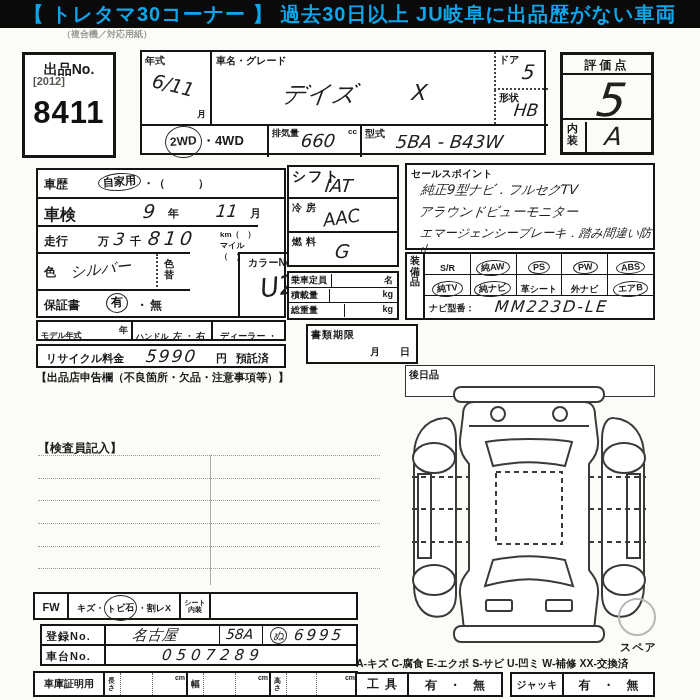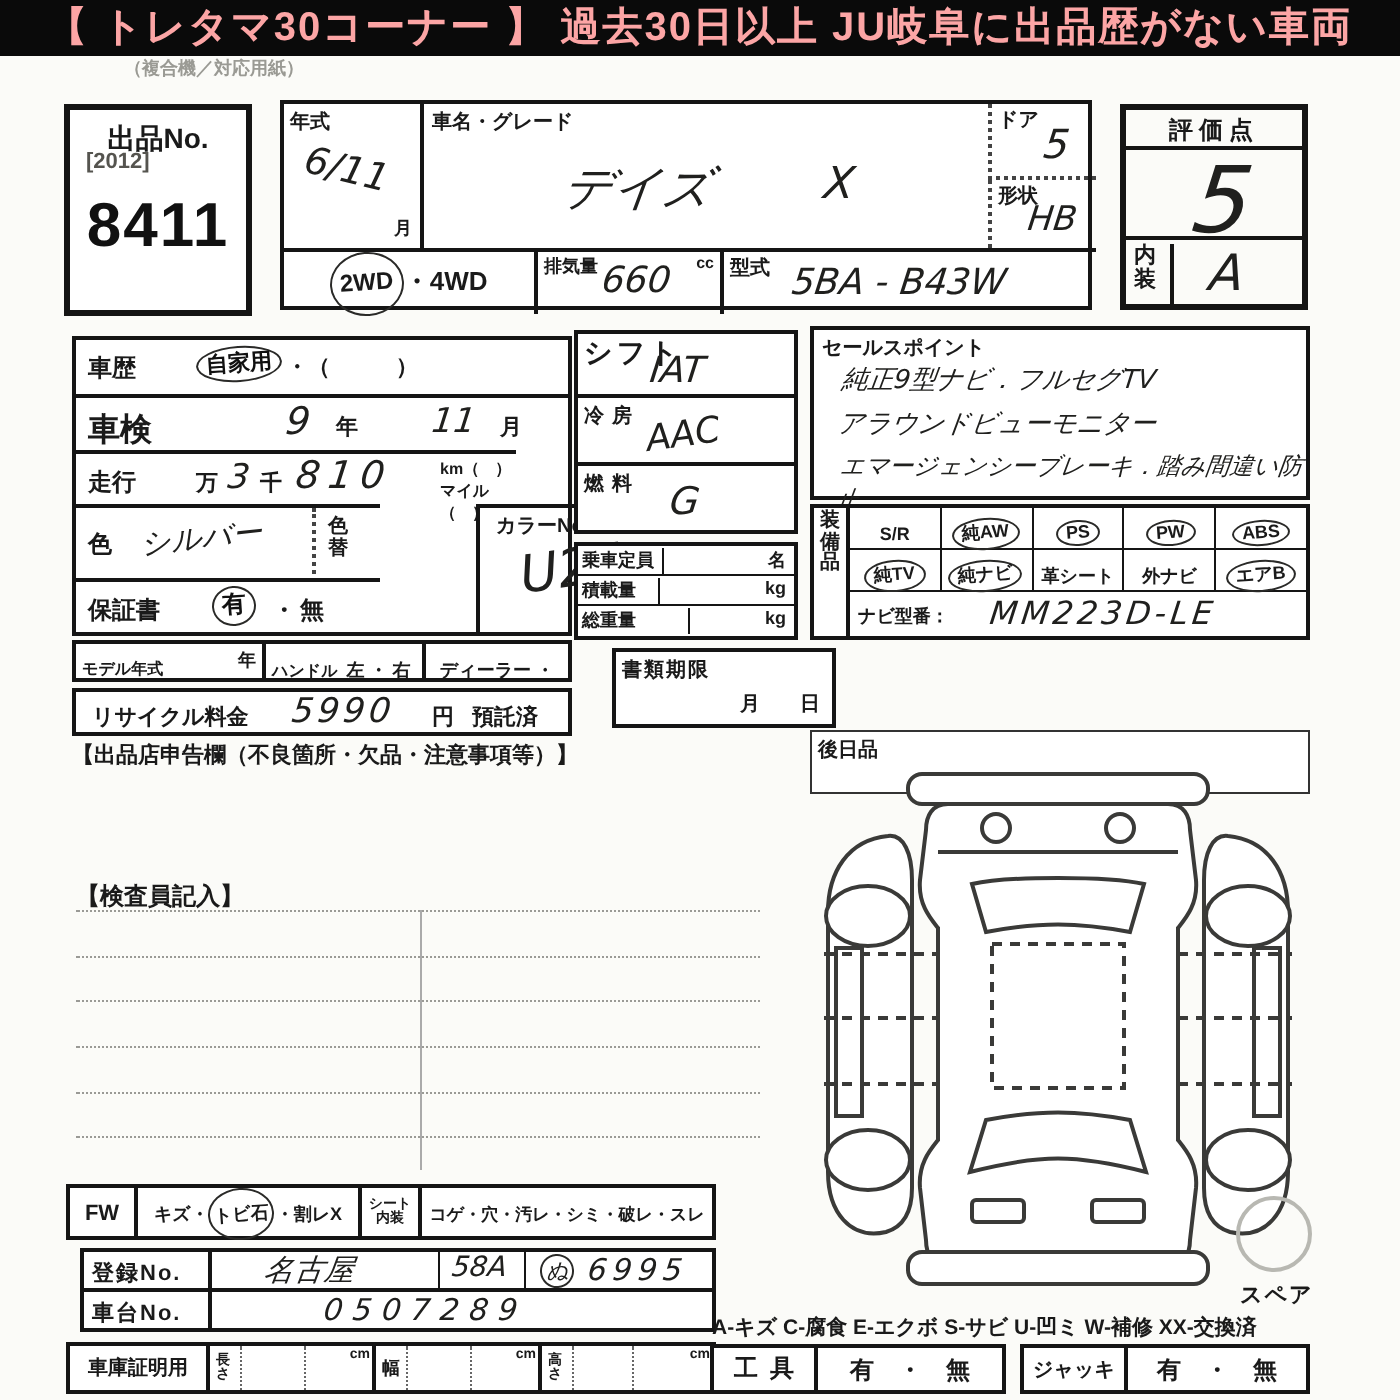--- a/index.html
+++ b/index.html
@@ -13,7 +13,7 @@
   .circ { display:inline-block; border:1.5px solid #2a2a28; border-radius:50%; padding:0 4px 1px 4px; transform:rotate(-4deg); }
   .vtxt { display:inline-block; word-break:break-all; line-height:1.05; }
   .dotline { border-top:1.5px dotted #9a9a96; }
-  .hdr { background:#0a0a0a; color:#fca5a5; font-weight:bold; text-align:center; }
+  .hdr { background:#0a0a0a; color:#0ea5e9; font-weight:bold; text-align:center; }
   .cellline { border-right:2px solid #151515; }
 </style>
 </head>

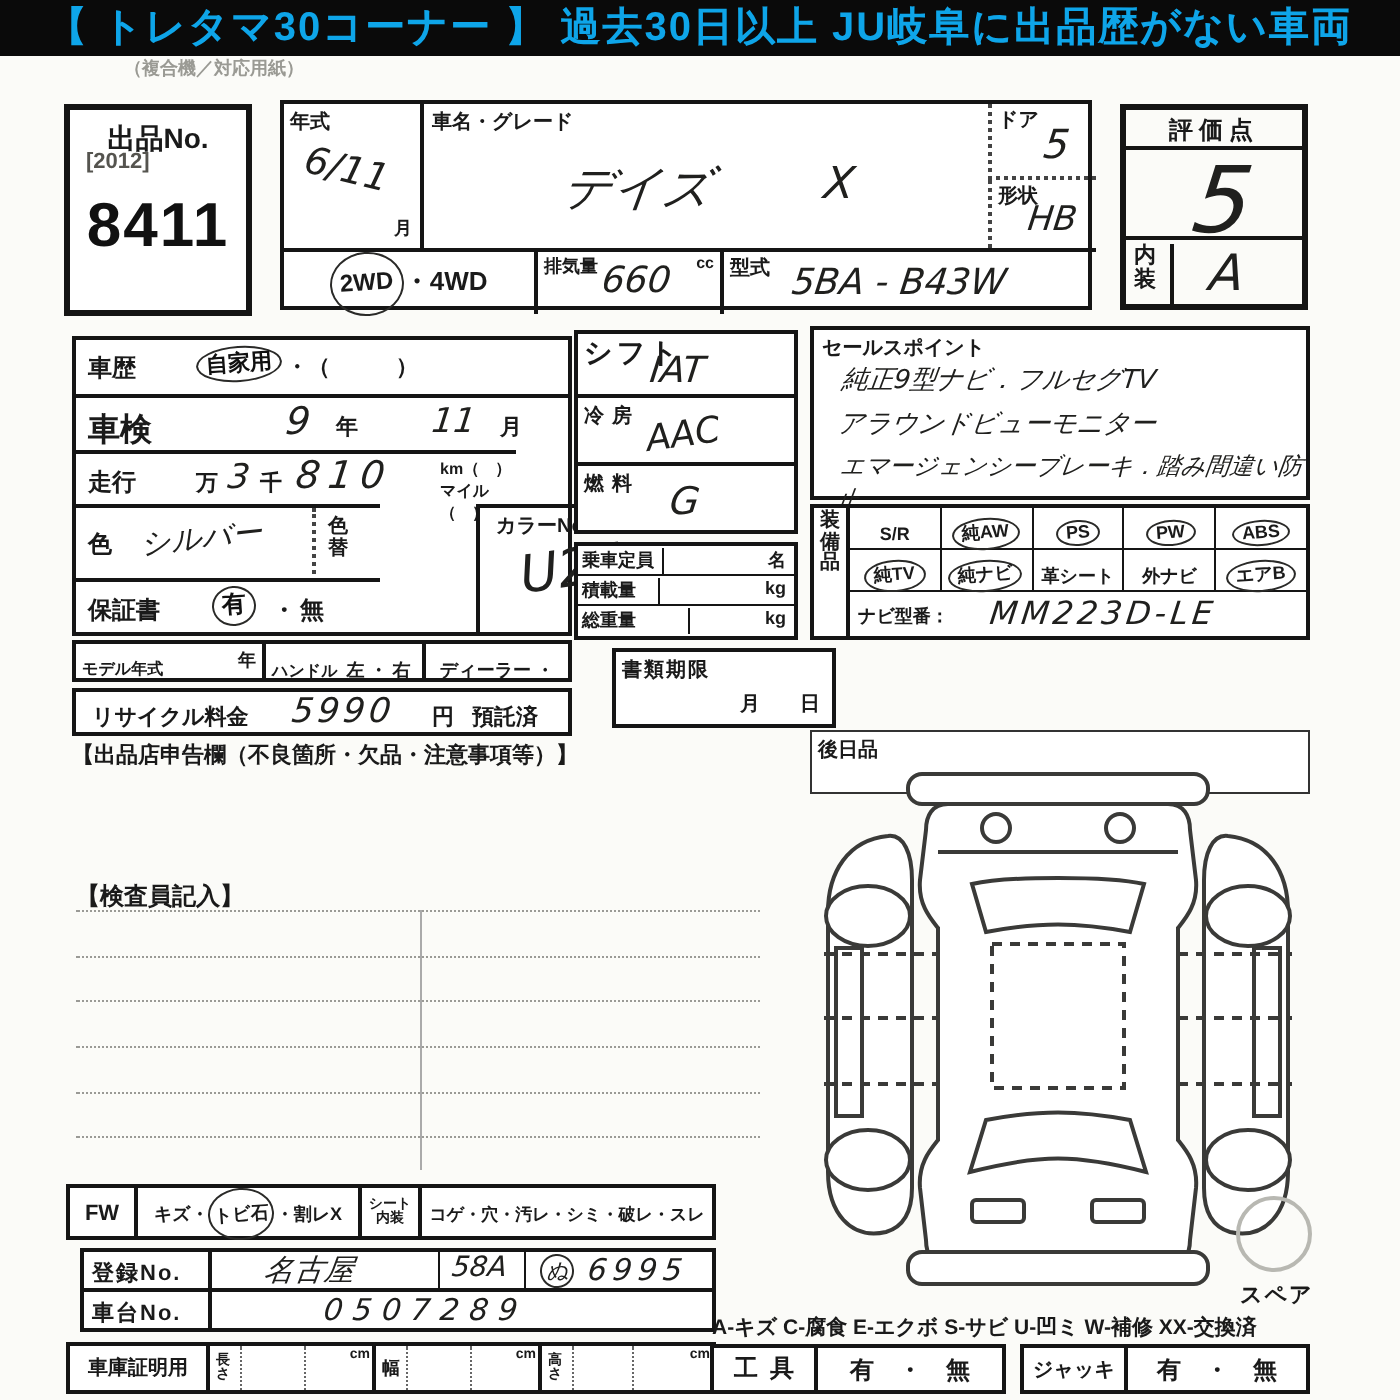--- a/index.html
+++ b/index.html
@@ -24,7 +24,7 @@
   <div class="abs hdr" style="left:0;top:0;width:700px;height:28px;font-size:20px;line-height:28px;letter-spacing:1px;">【 トレタマ30コーナー 】 過去30日以上 JU岐阜に出品歴がない車両</div>
   <div class="abs" style="left:62px;top:28px;font-size:9px;color:#9a9a94;font-weight:bold;">（複合機／対応用紙）</div>
 
-  <div class="abs thick" style="left:32px;top:52px;width:94px;height:106px;background:#fff;">
+  <div class="abs thick" style="left:22px;top:52px;width:94px;height:106px;background:#fff;">
     <div class="abs lbl" style="left:0;top:6px;width:100%;text-align:center;font-size:14px;">出品No.</div>
     <div class="abs" style="left:8px;top:20px;font-size:11px;color:#55544f;font-weight:bold;">[2012]</div>
     <div class="abs" style="left:0;top:40px;width:100%;text-align:center;font-size:31px;font-weight:bold;letter-spacing:1px;">8411</div>

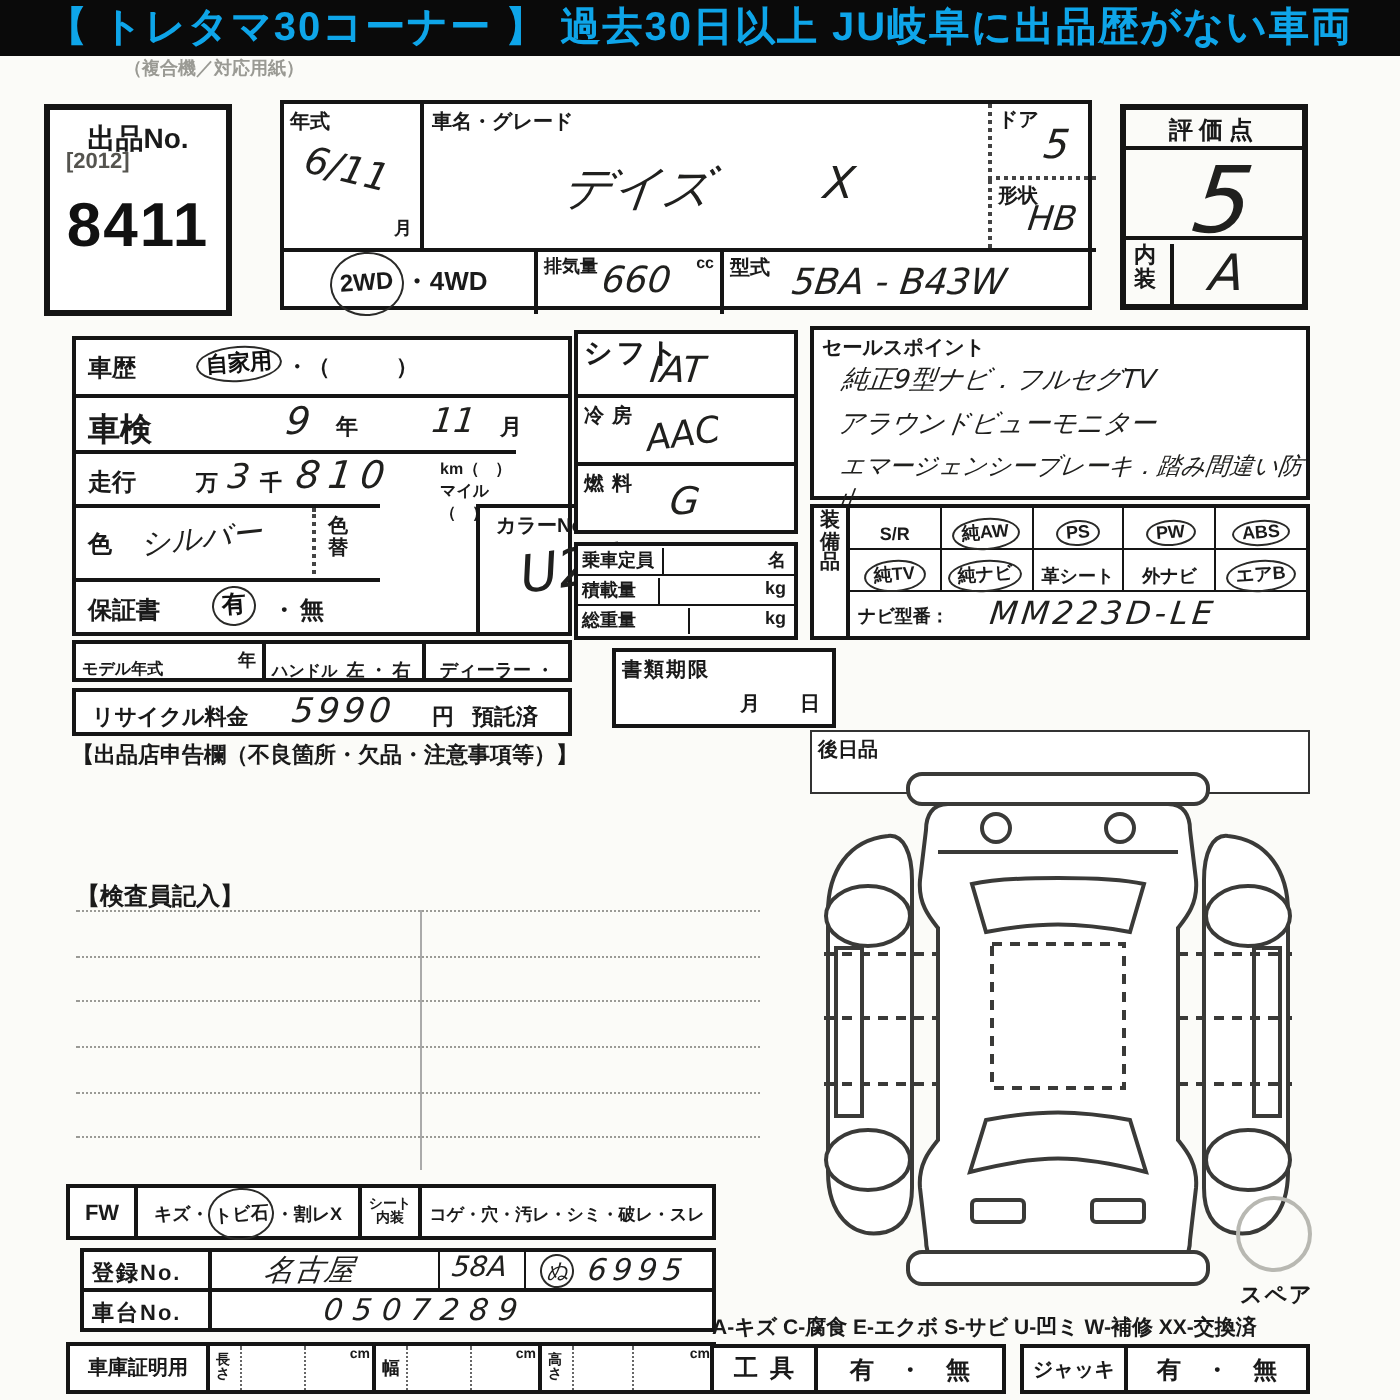--- a/index.html
+++ b/index.html
@@ -274,9 +274,6 @@
     <div style="width:30px;border-right:2px solid #151515;height:100%;display:flex;align-items:center;justify-content:center;">
       <span class="lbl vtxt" style="width:22px;font-size:7px;text-align:center;">シート内装</span>
     </div>
-    <div style="flex:1;text-align:center;white-space:nowrap;">
-      <span class="lbl" style="font-size:8.5px;">コゲ・穴・汚レ・シミ・破レ・スレ</span>
-    </div>
   </div>
 
   <div class="abs box" style="left:40px;top:624px;width:318px;height:42px;">

